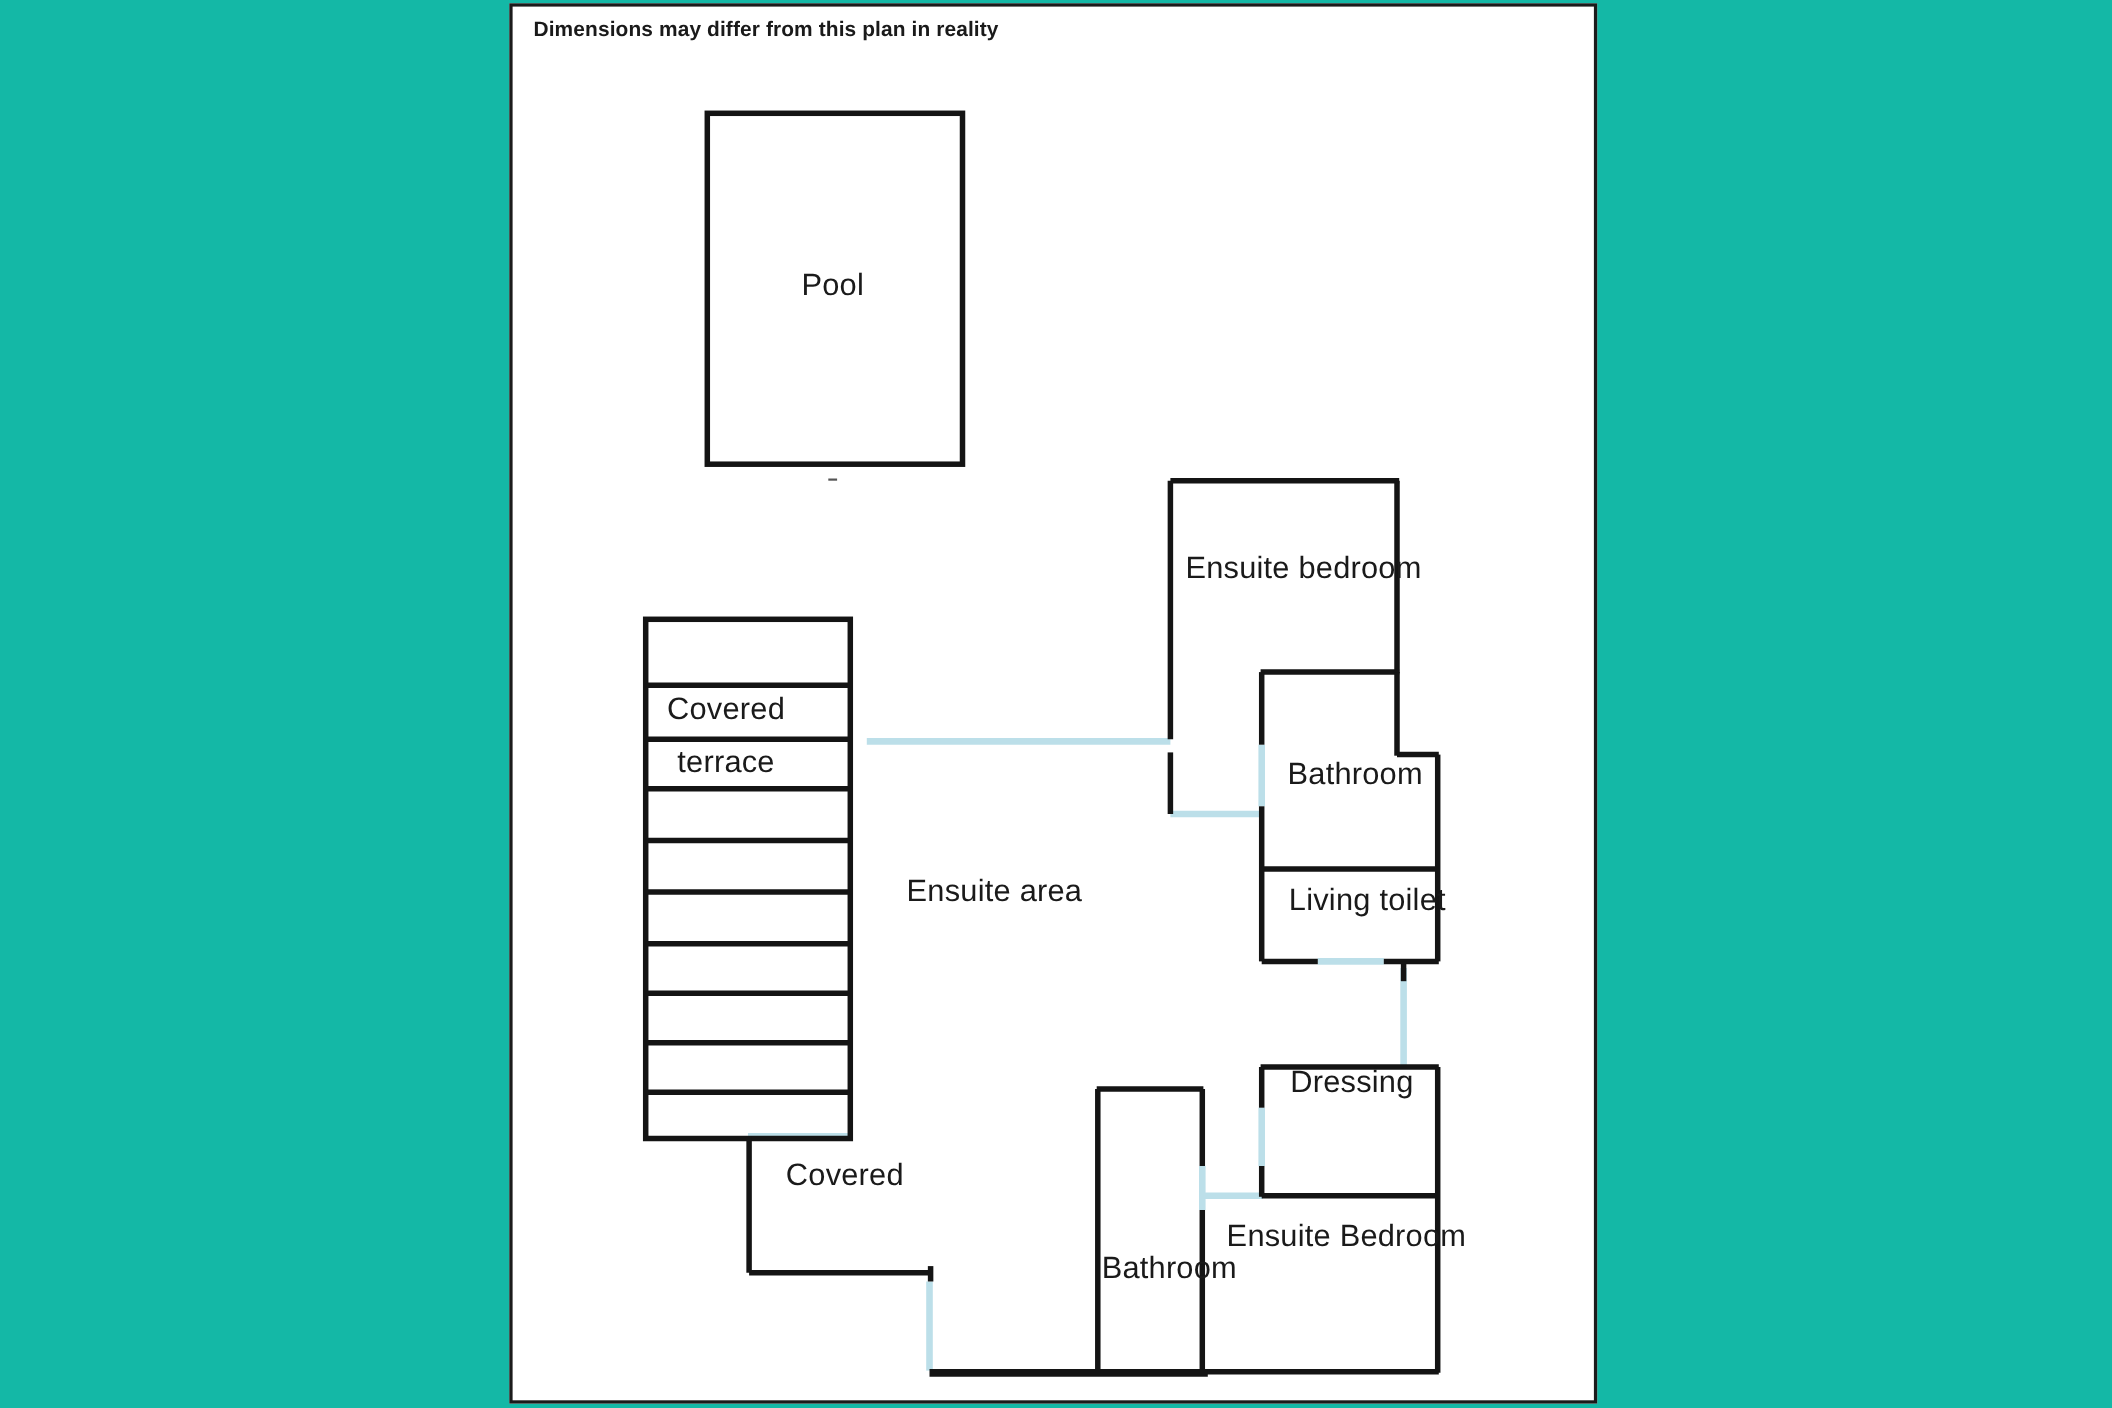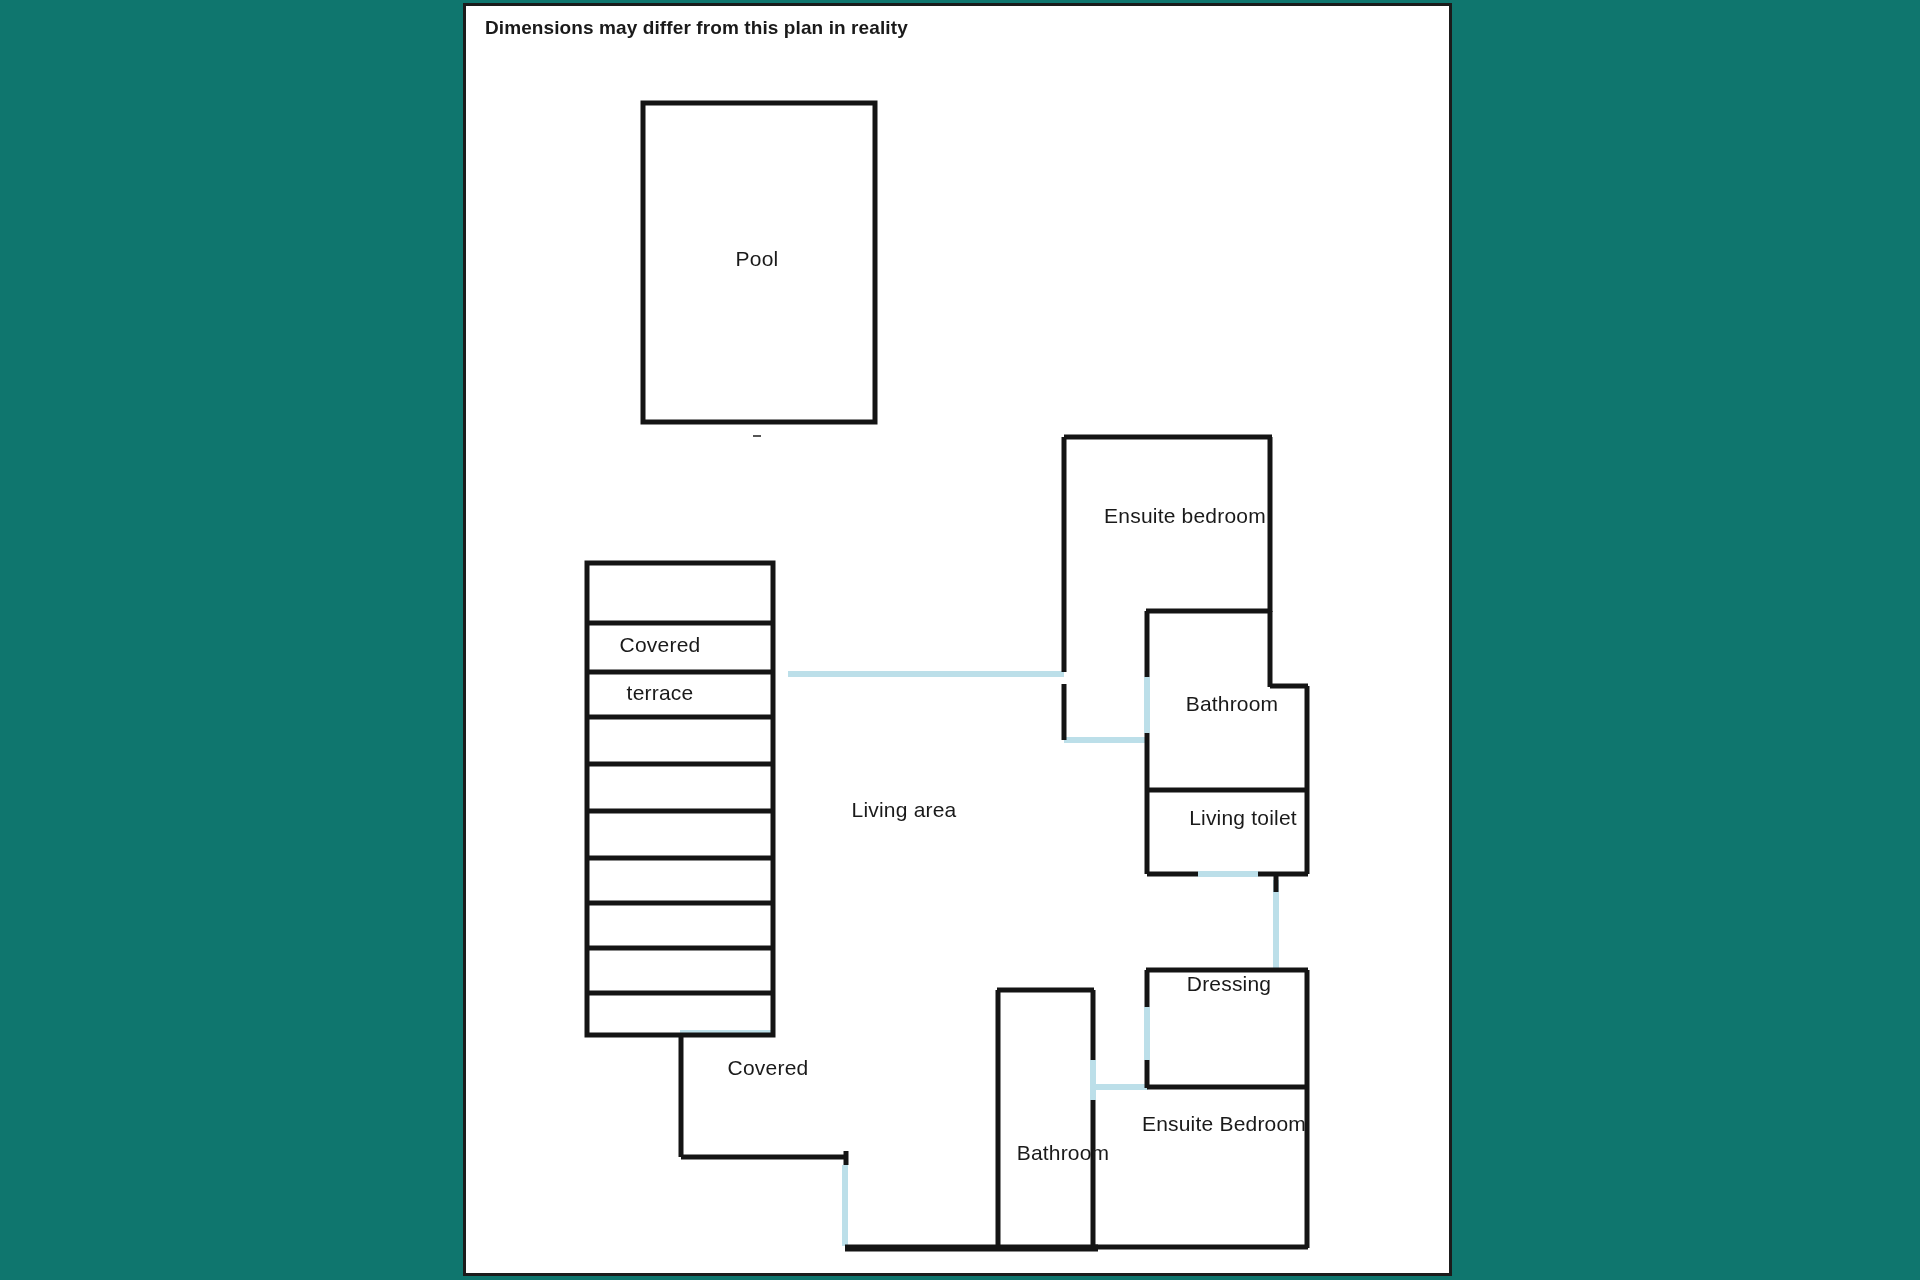--- a/index.html
+++ b/index.html
@@ -17,7 +17,7 @@
     position: relative;
     width: 1920px;
     height: 1280px;
-    background: #0f766e;
+    background: #14b8a6;
   }
   #page-frame {
     position: absolute;

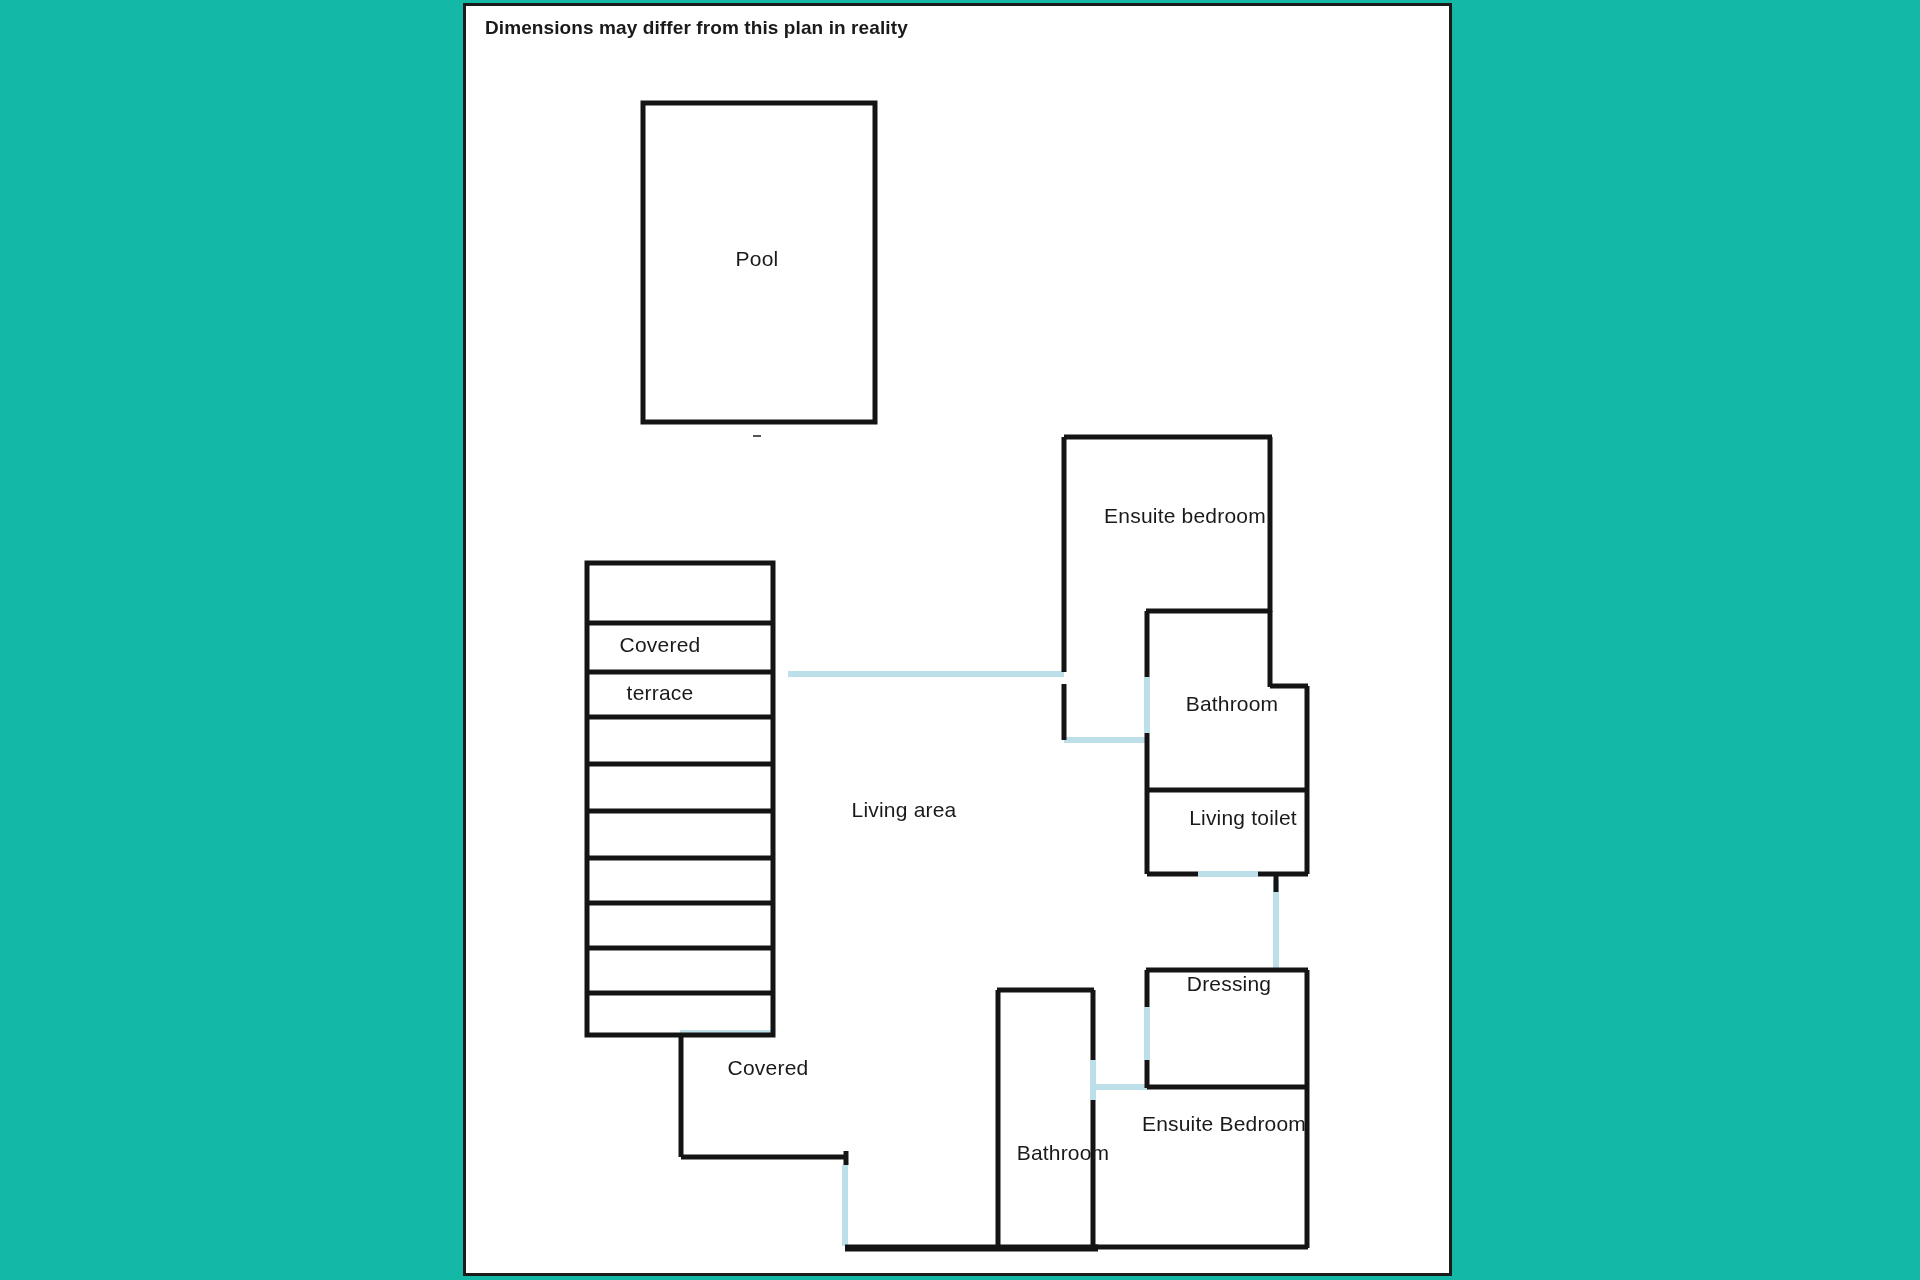--- a/index.html
+++ b/index.html
@@ -48,7 +48,7 @@
   }
   .room-label {
     position: absolute;
-    font-size: 21px;
+    font-size: 28px;
     color: #1a1a1a;
     white-space: nowrap;
     transform: translate(-50%, -50%);

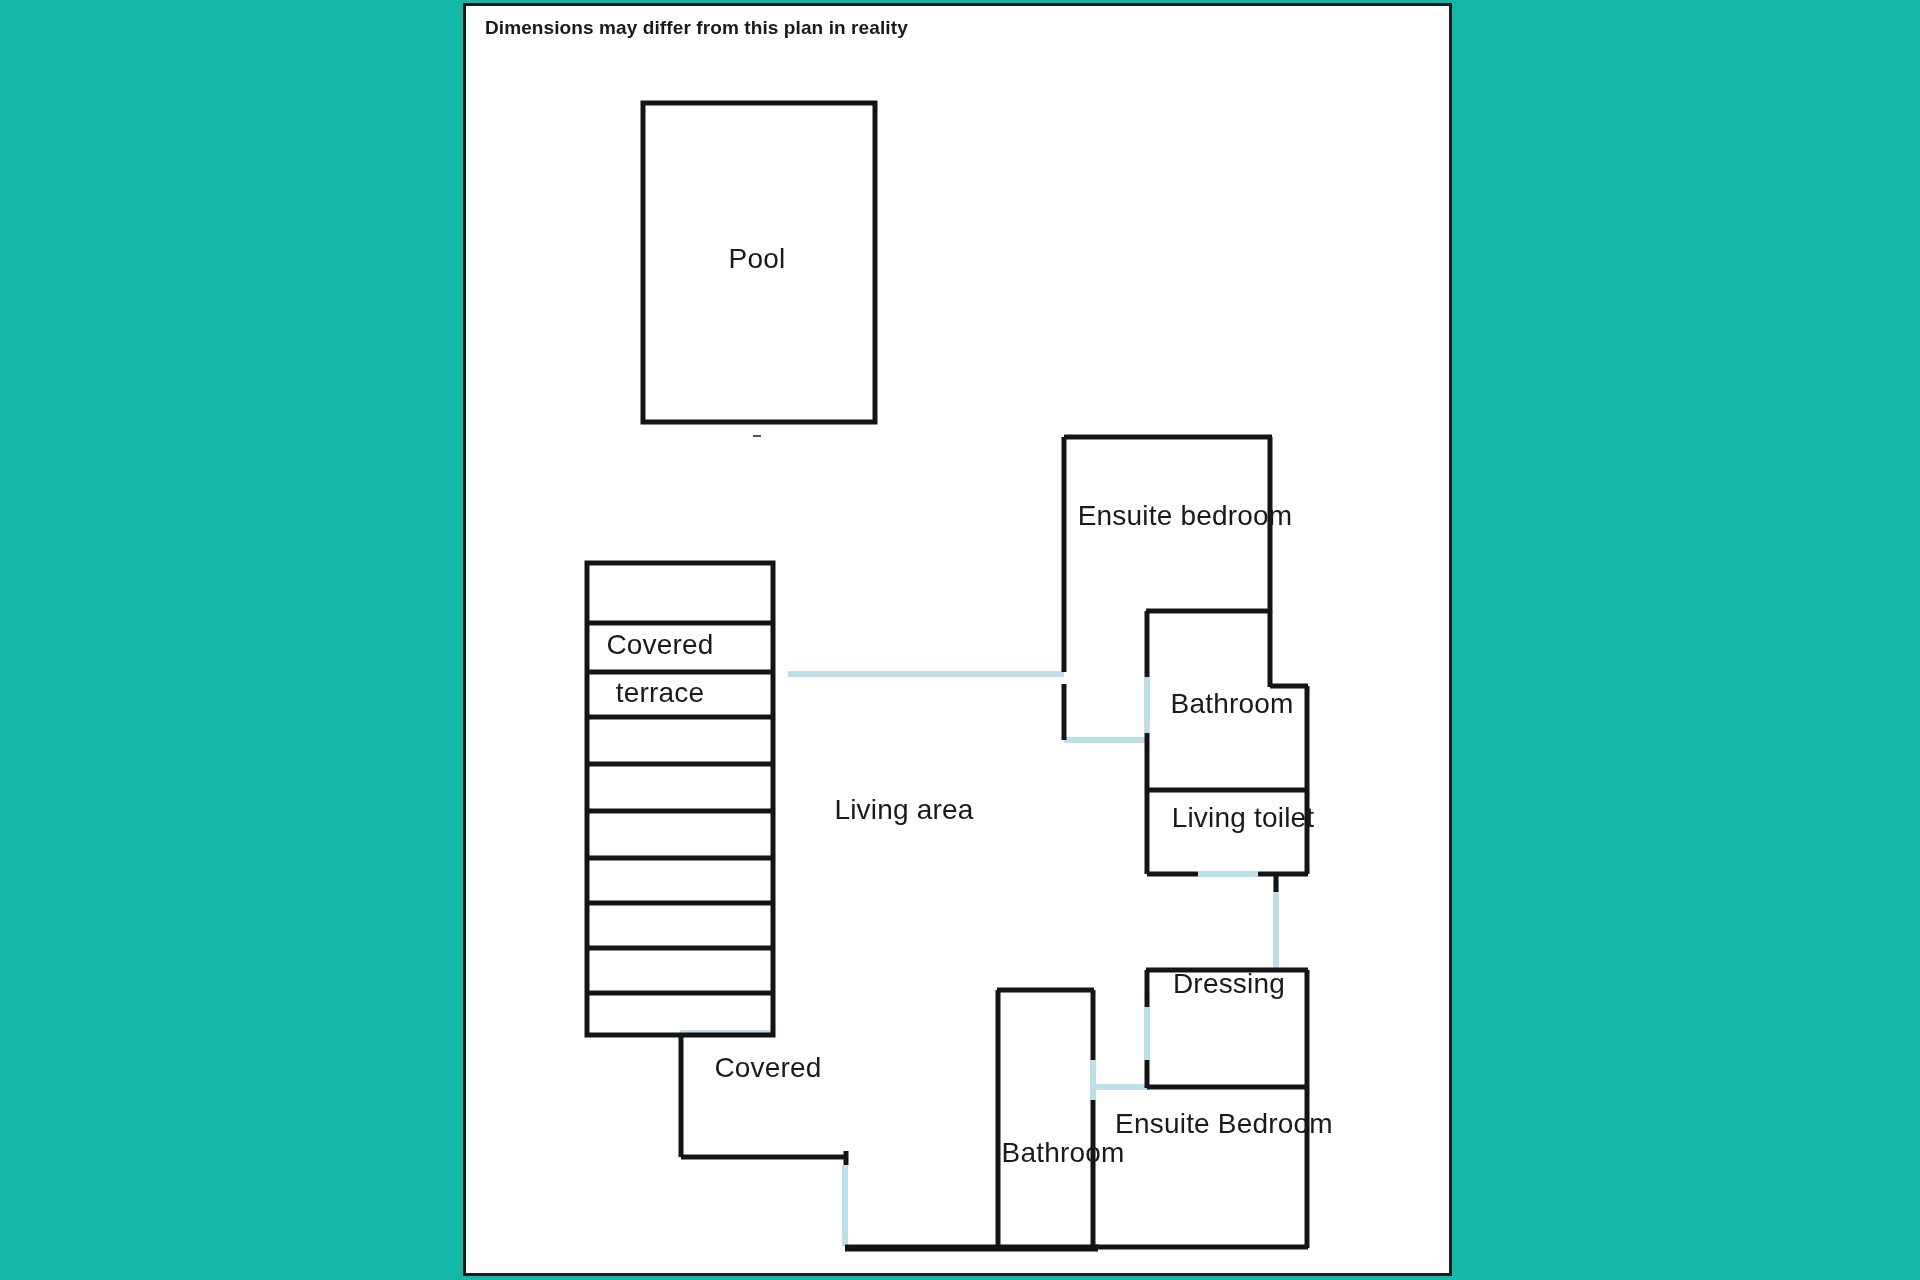--- a/index.html
+++ b/index.html
@@ -129,7 +129,7 @@
       <div class="room-label" style="left: 757px; top: 259px;">Pool</div>
       <div class="room-label" style="left: 660px; top: 645px;">Covered</div>
       <div class="room-label" style="left: 660px; top: 693px;">terrace</div>
-      <div class="room-label" style="left: 904px; top: 810px;">Living area</div>
+      <div class="room-label" style="left: 904px; top: 810px;">Ensuite area</div>
       <div class="room-label" style="left: 1185px; top: 516px;">Ensuite bedroom</div>
       <div class="room-label" style="left: 1232px; top: 704px;">Bathroom</div>
       <div class="room-label" style="left: 1243px; top: 818px;">Living toilet</div>

